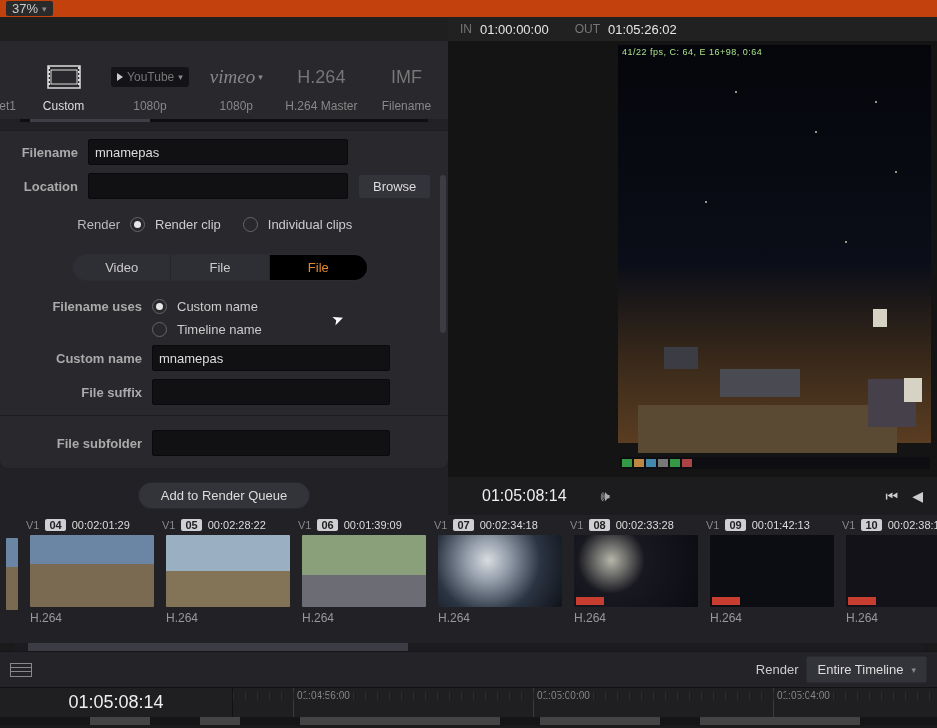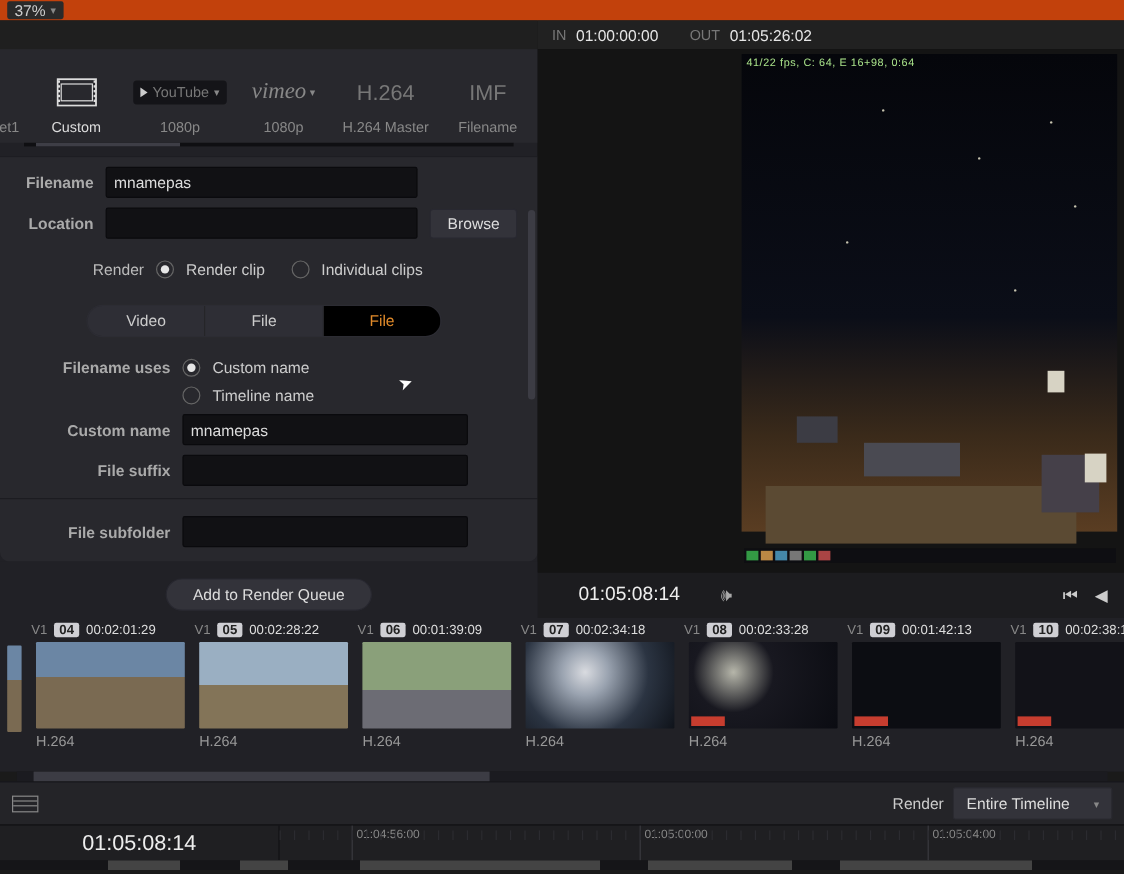--- a/index.html
+++ b/index.html
@@ -80,7 +80,7 @@
 .bottom-toolbar .tl-icon{ width:22px;height:14px; border:1px solid #888; display:flex; flex-direction:column;}
 .bottom-toolbar .tl-icon div{flex:1; border-bottom:1px solid #888;}
 .render-it{ margin-left:auto; color:#ccc;}
-.ent-select{ background:#33333a; border:1px solid #2a2a30; padding:5px 10px; color:#ddd; display:flex; align-items:center; gap:20px; border-radius:2px;}
+.ent-select{ background:#33333a; border:1px solid #2a2a30; padding:5px 10px; color:#ddd; display:flex; align-items:center; gap:8px; border-radius:2px;}
 .ruler{ height:30px; background:#1f1f22; display:flex; align-items:center; position:relative; border-top:1px solid #121215;}
 .ruler-tc{ width:232px; text-align:center; color:#eee; font-size:18px; font-weight:300;}
 .ruler-ticks{ flex:1; position:relative; height:100%; border-left:1px solid #121215;}

